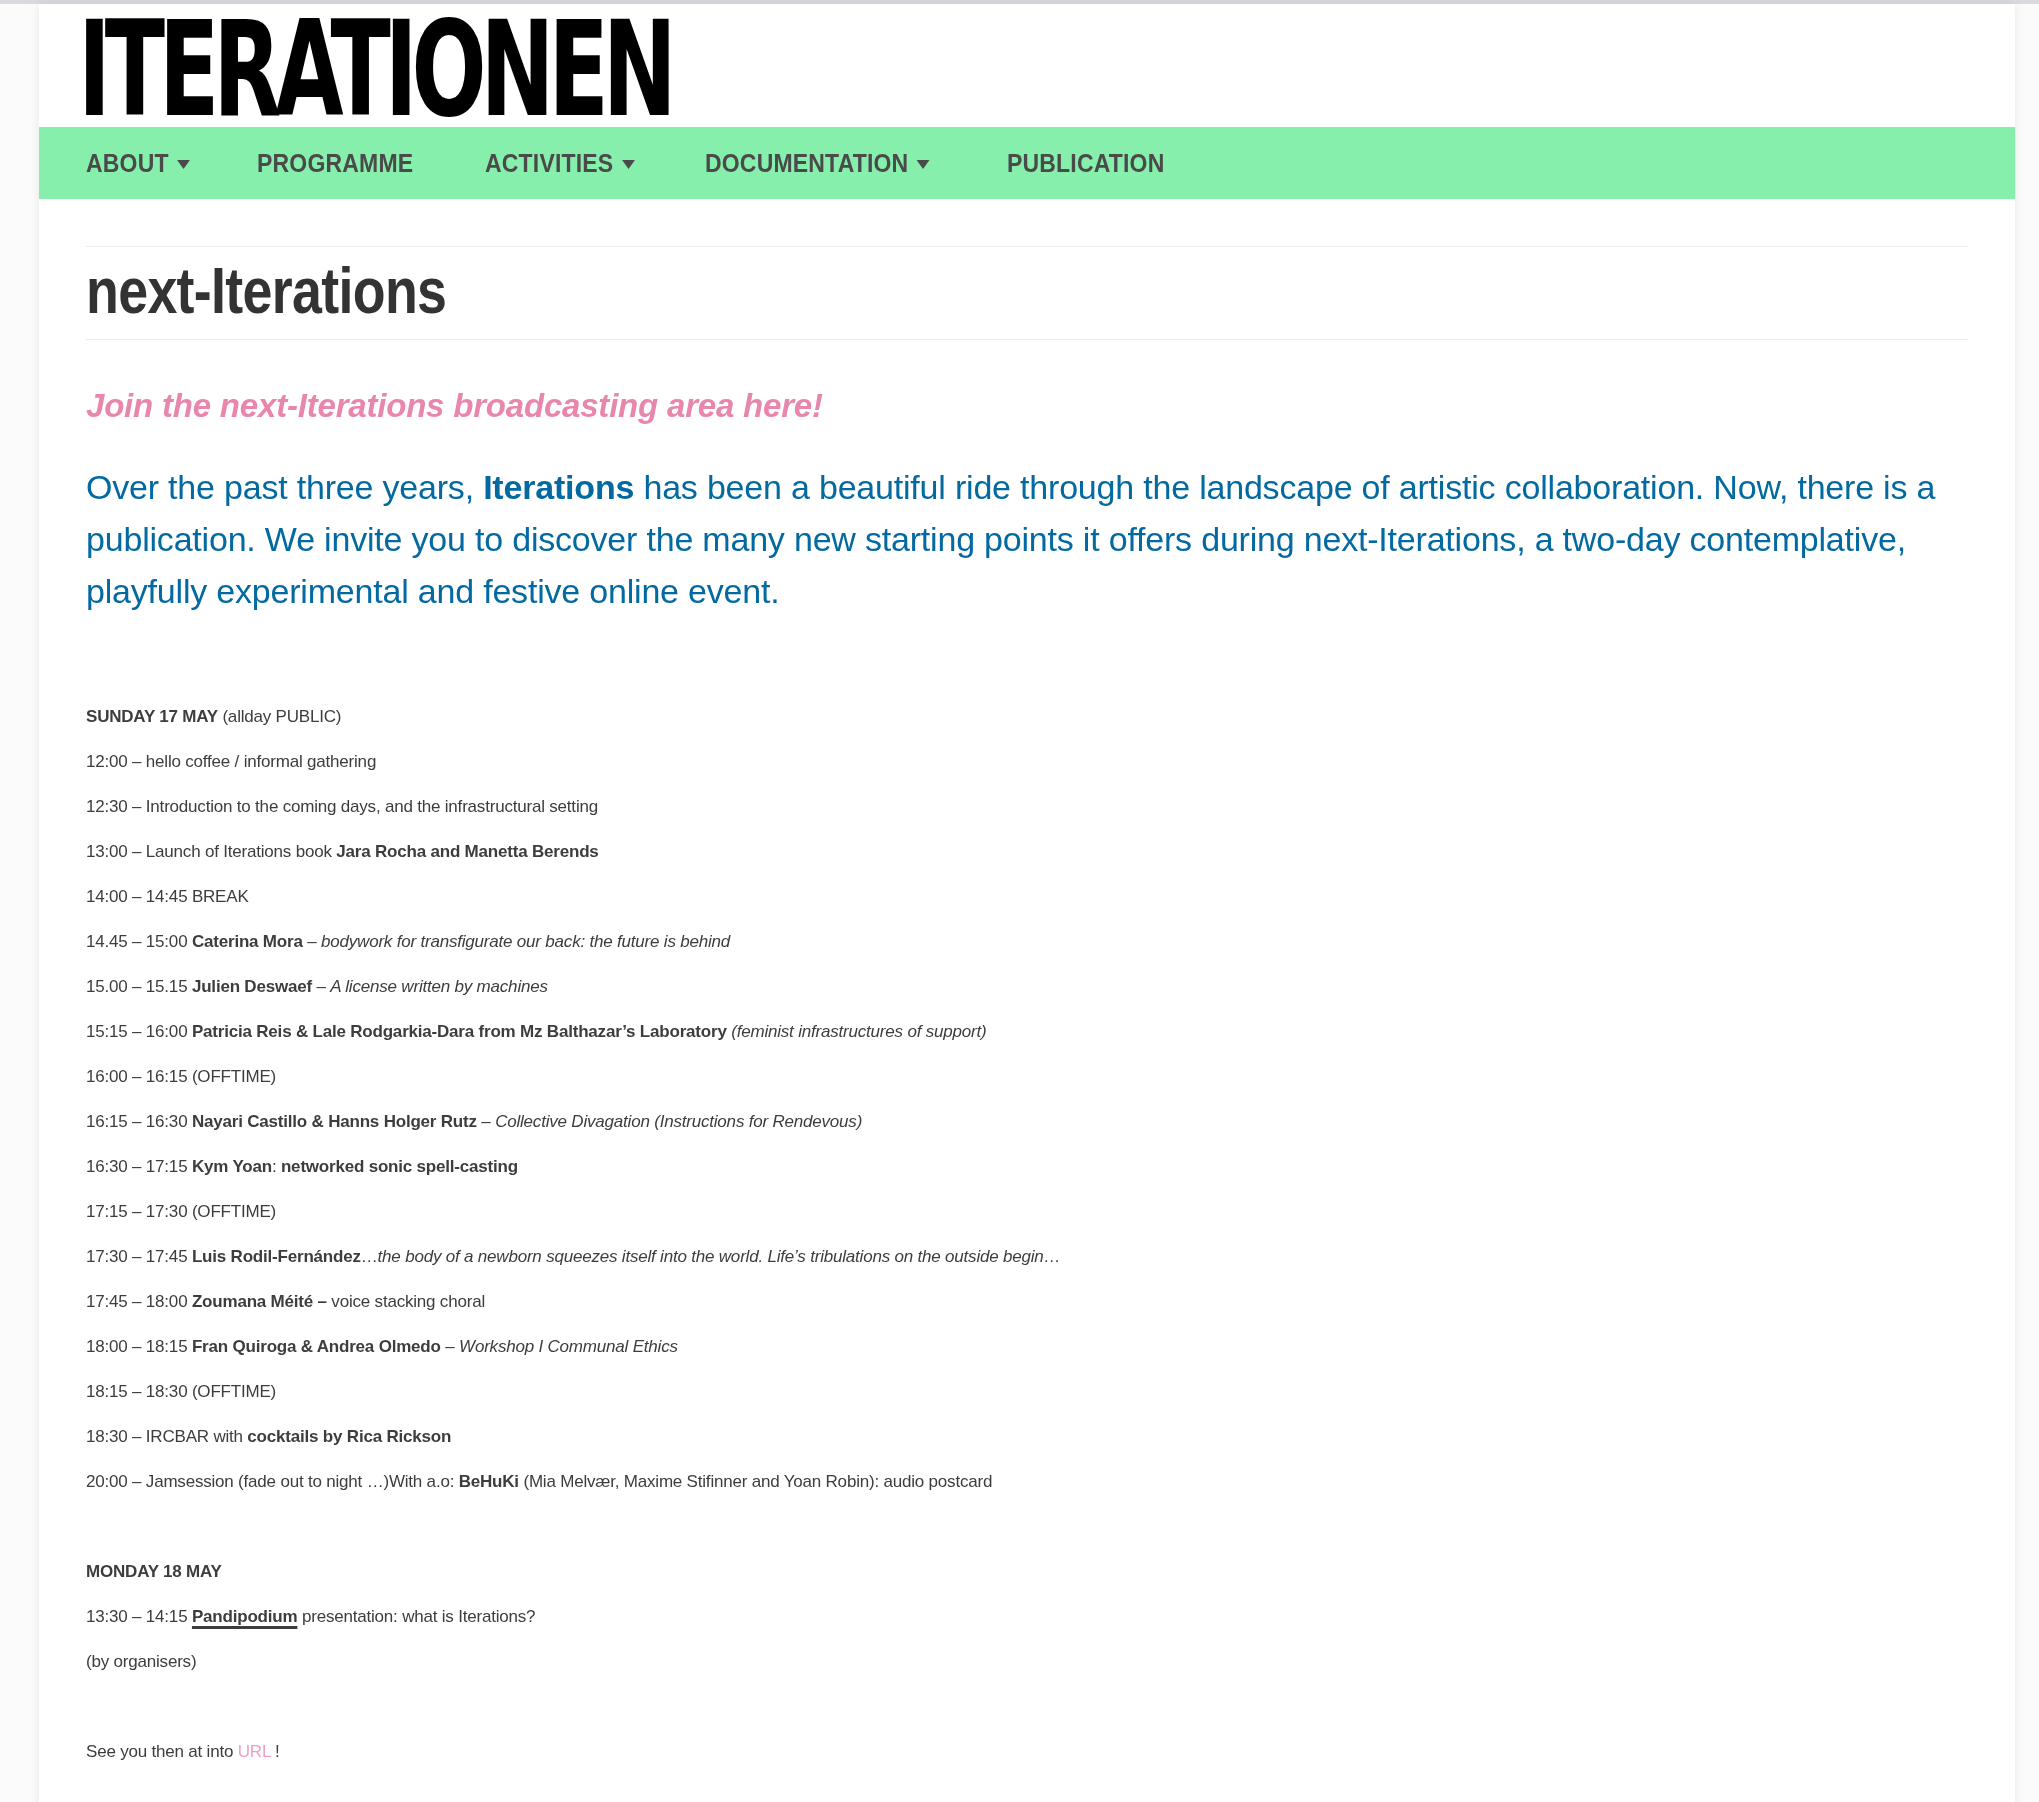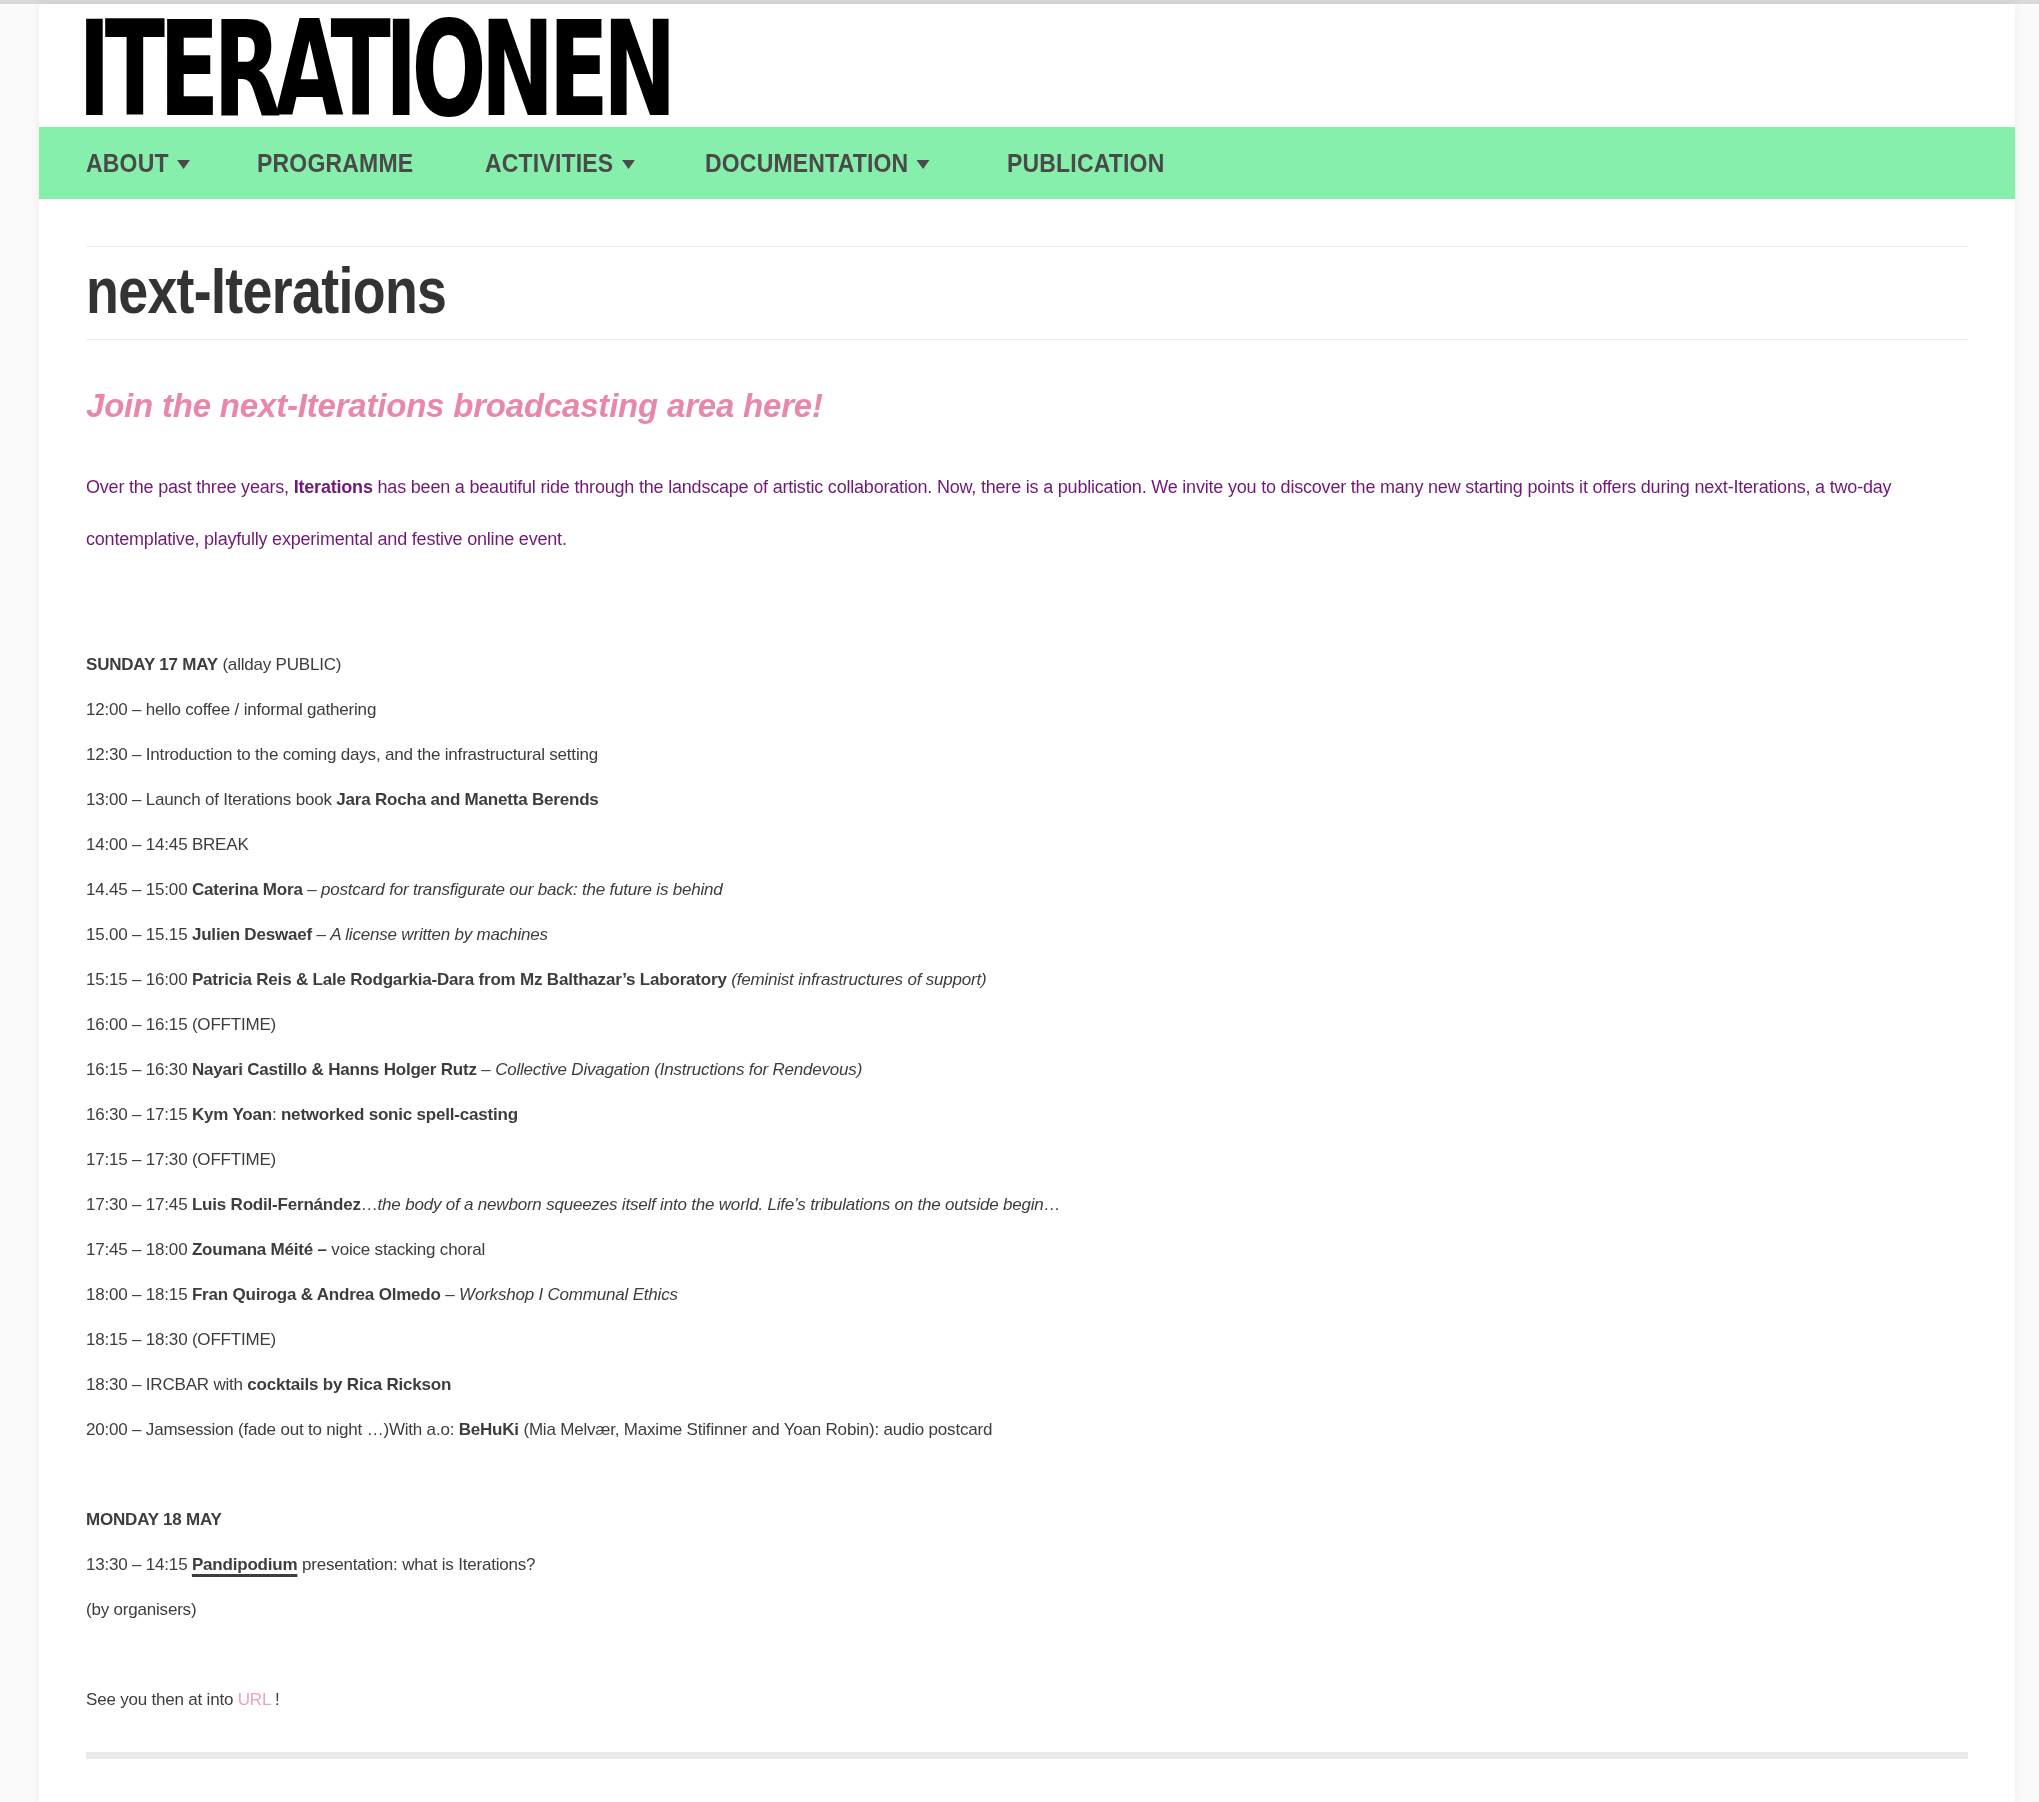--- a/index.html
+++ b/index.html
@@ -74,7 +74,7 @@
   }
   .intro {
     margin-top:36px;
-    font-size:18px; color:#701a75;
+    font-size:34px; color:#0369a1;
     line-height:52px;
     letter-spacing:-0.2px;
     max-width:1883px;

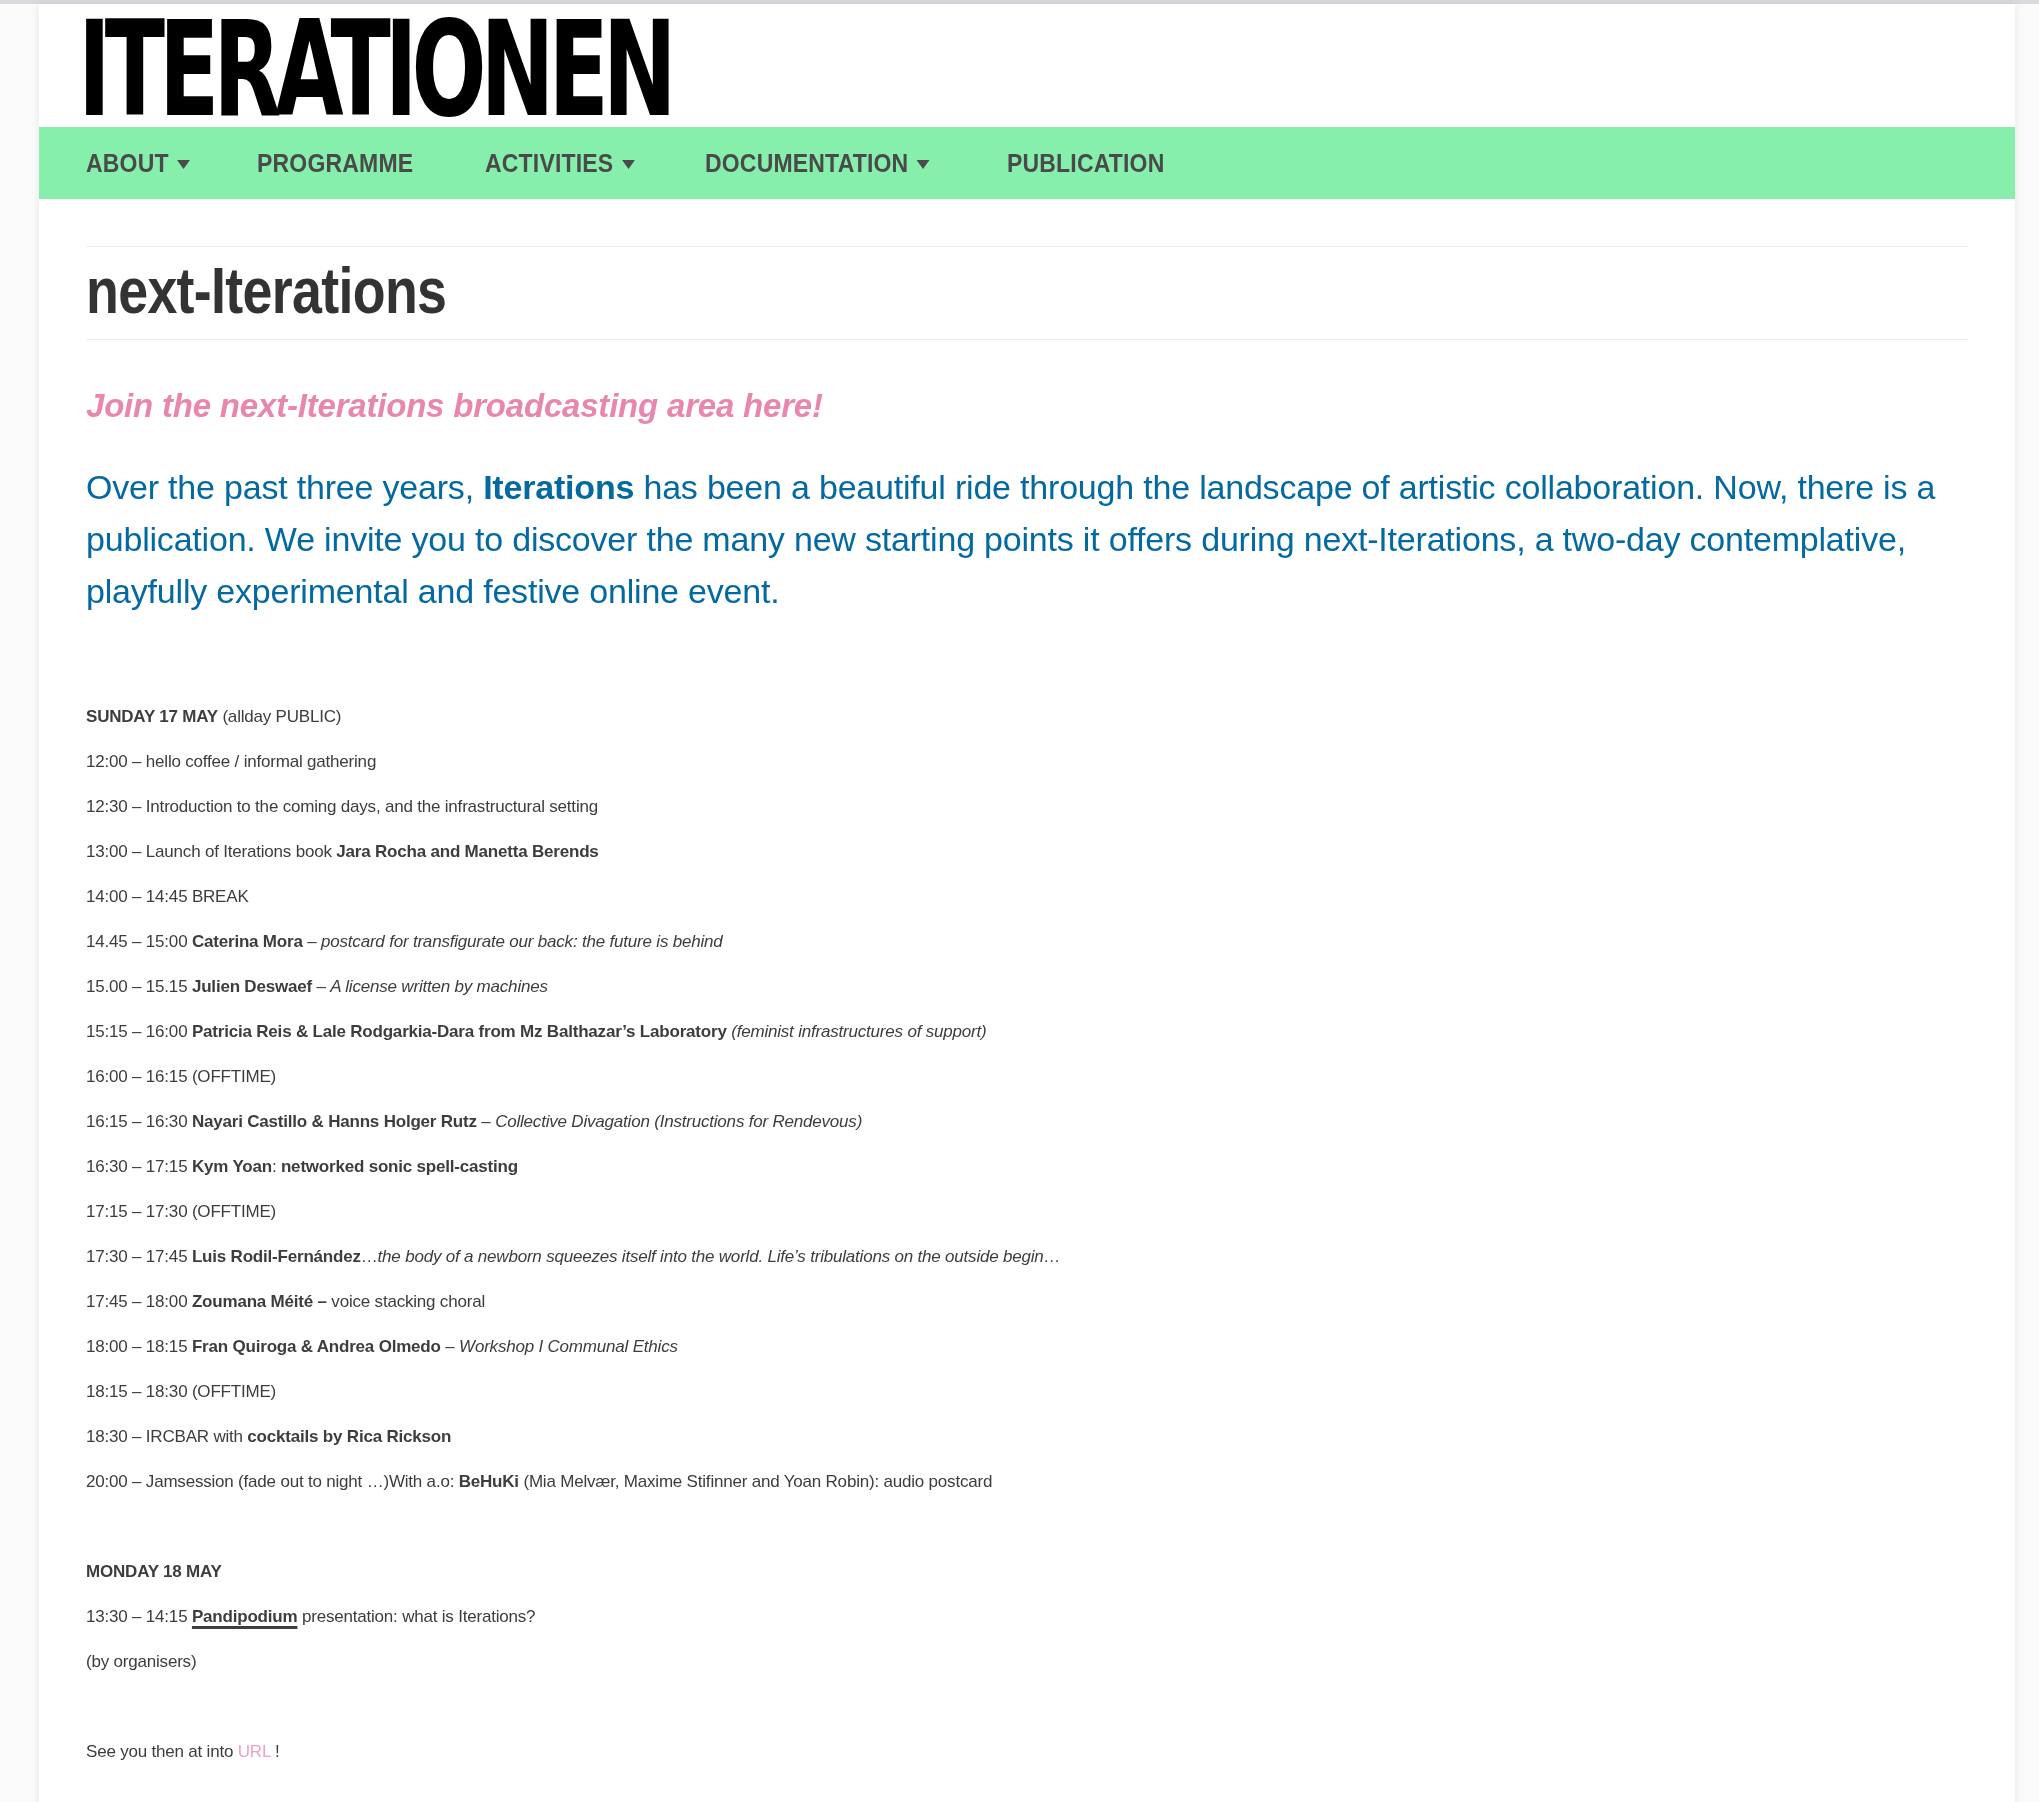--- a/index.html
+++ b/index.html
@@ -135,7 +135,7 @@
         <div class="sched-line"><span>12:30 – Introduction to the coming days, and the infrastructural setting</span></div>
         <div class="sched-line"><span>13:00 – Launch of Iterations book </span><span><strong>Jara Rocha and Manetta Berends</strong></span></div>
         <div class="sched-line"><span>14:00 – 14:45 BREAK</span></div>
-        <div class="sched-line"><span>14.45 – 15:00 </span><span><strong>Caterina Mora</strong></span><span> – </span><span><em>postcard for transfigurate our back: the future is behind</em></span></div>
+        <div class="sched-line"><span>14.45 – 15:00 </span><span><strong>Caterina Mora</strong></span><span> – </span><span><em>bodywork for transfigurate our back: the future is behind</em></span></div>
         <div class="sched-line"><span>15.00 – 15.15 </span><span><strong>Julien Deswaef</strong></span><span> – </span><span><em>A license written by machines</em></span></div>
         <div class="sched-line"><span>15:15 – 16:00 </span><span><strong>Patricia Reis &amp; Lale Rodgarkia-Dara from Mz Balthazar’s Laboratory</strong></span><span> </span><span><em>(feminist infrastructures of support)</em></span></div>
         <div class="sched-line"><span>16:00 – 16:15 (OFFTIME)</span></div>

